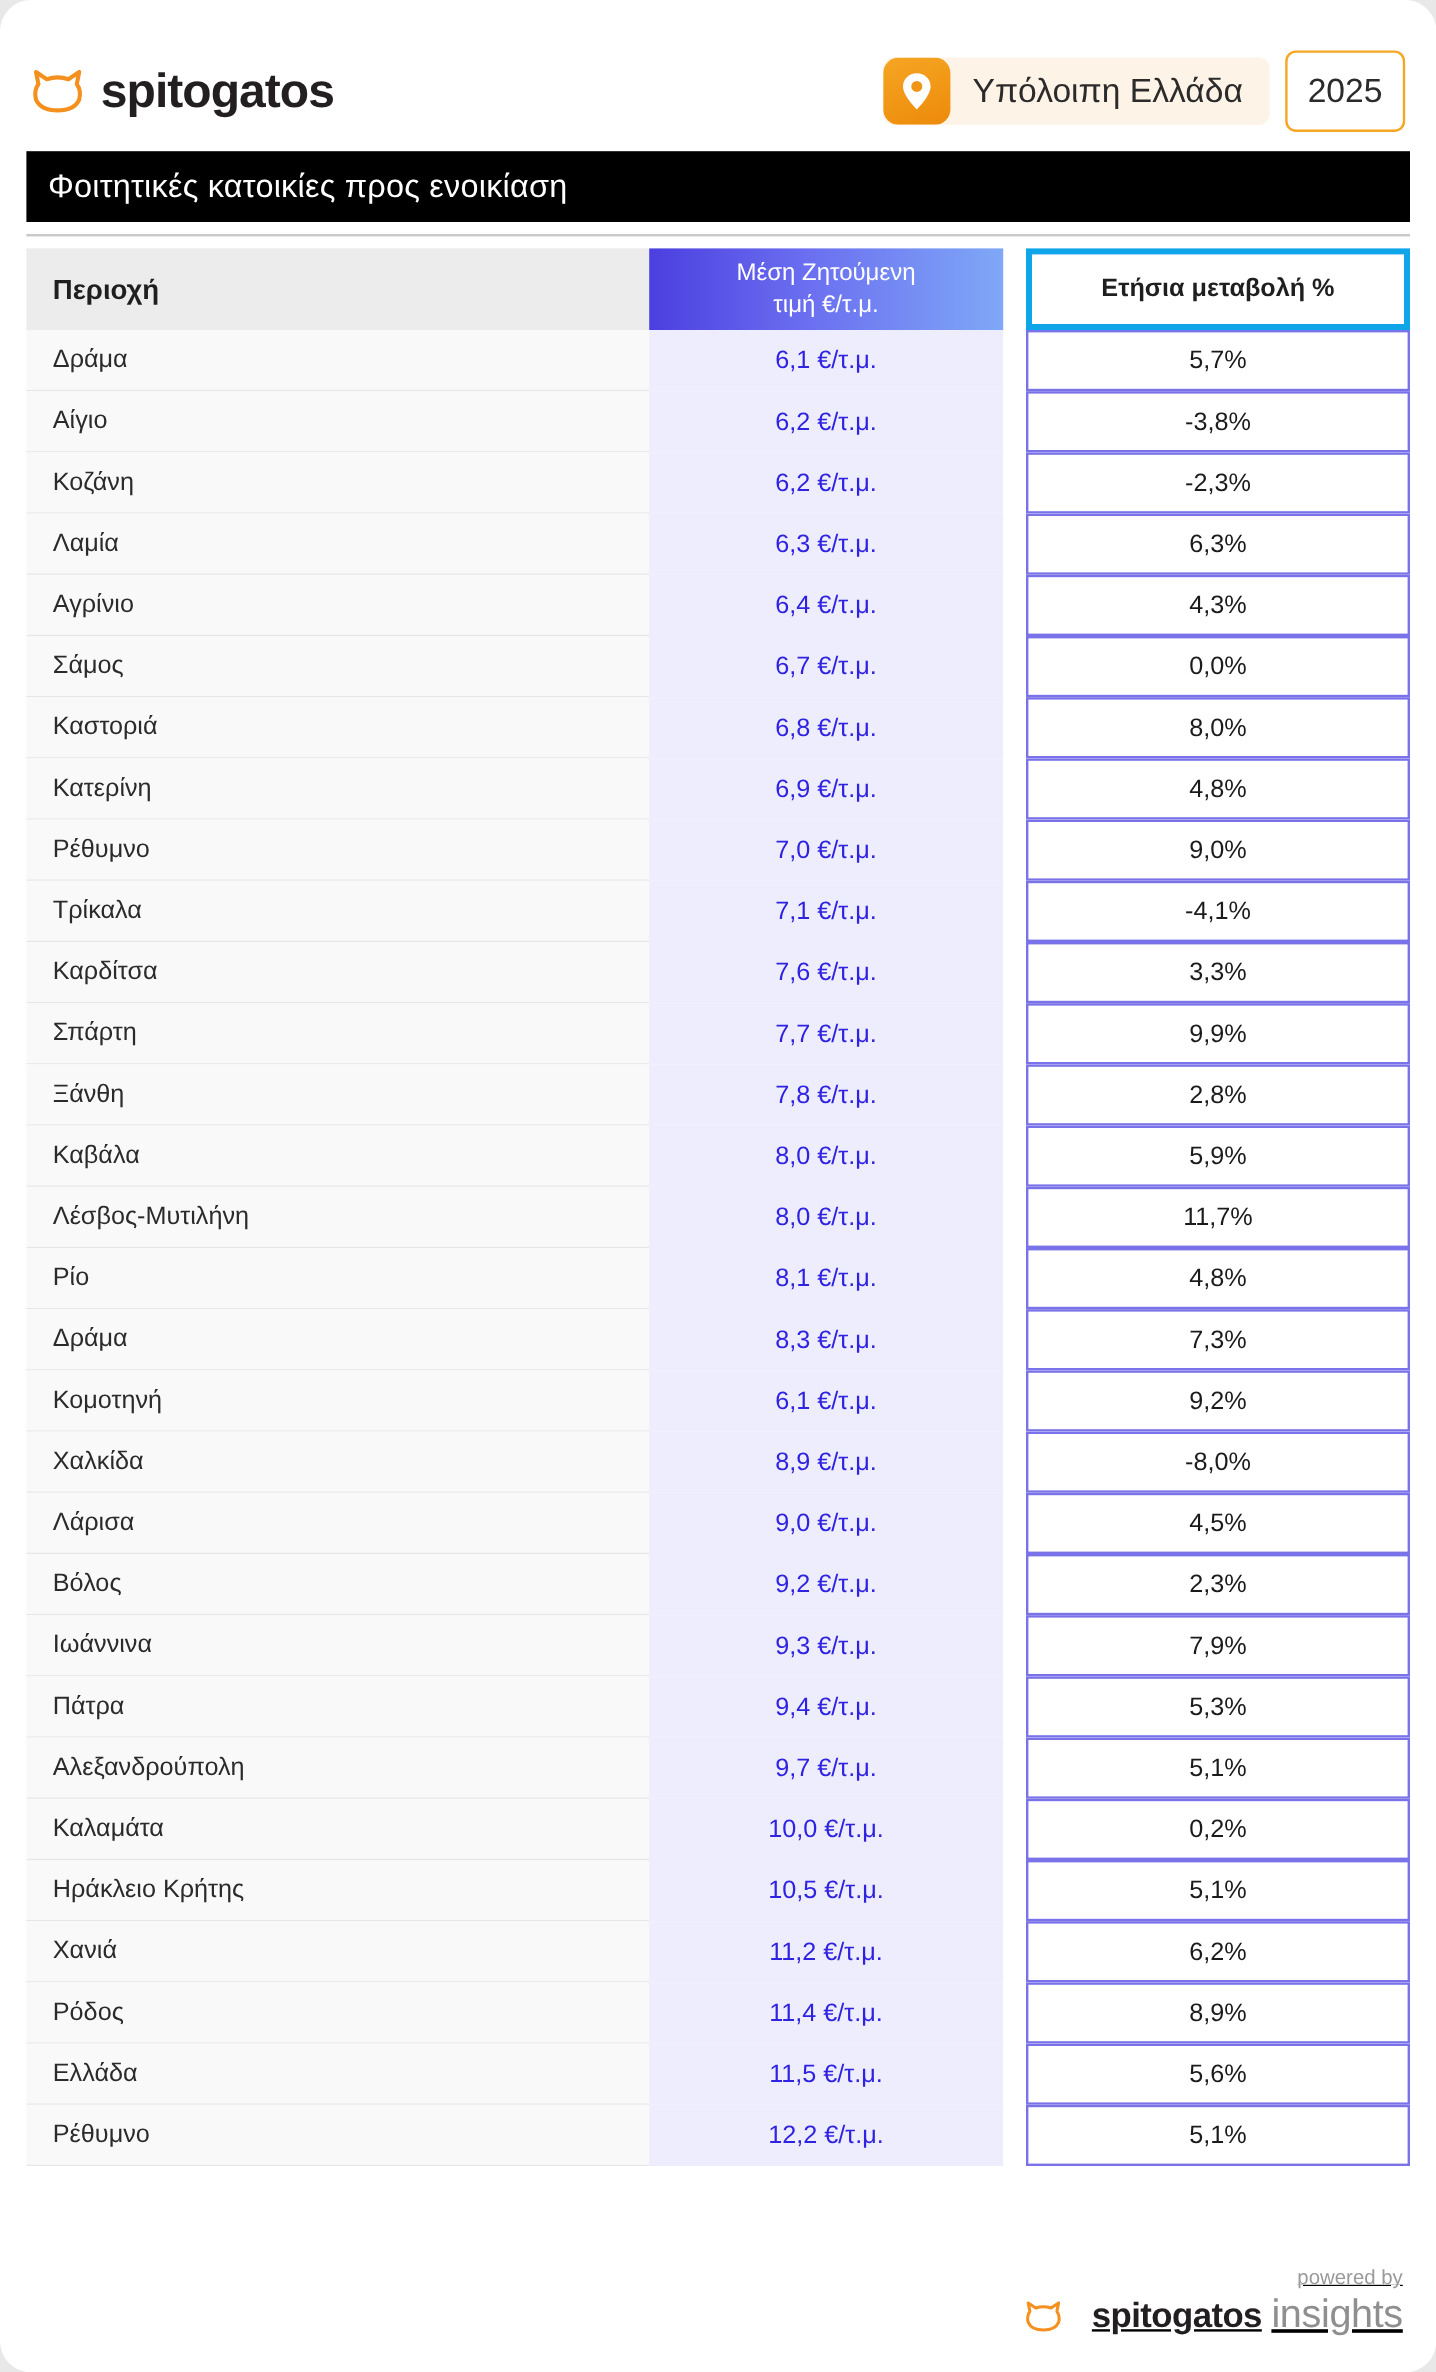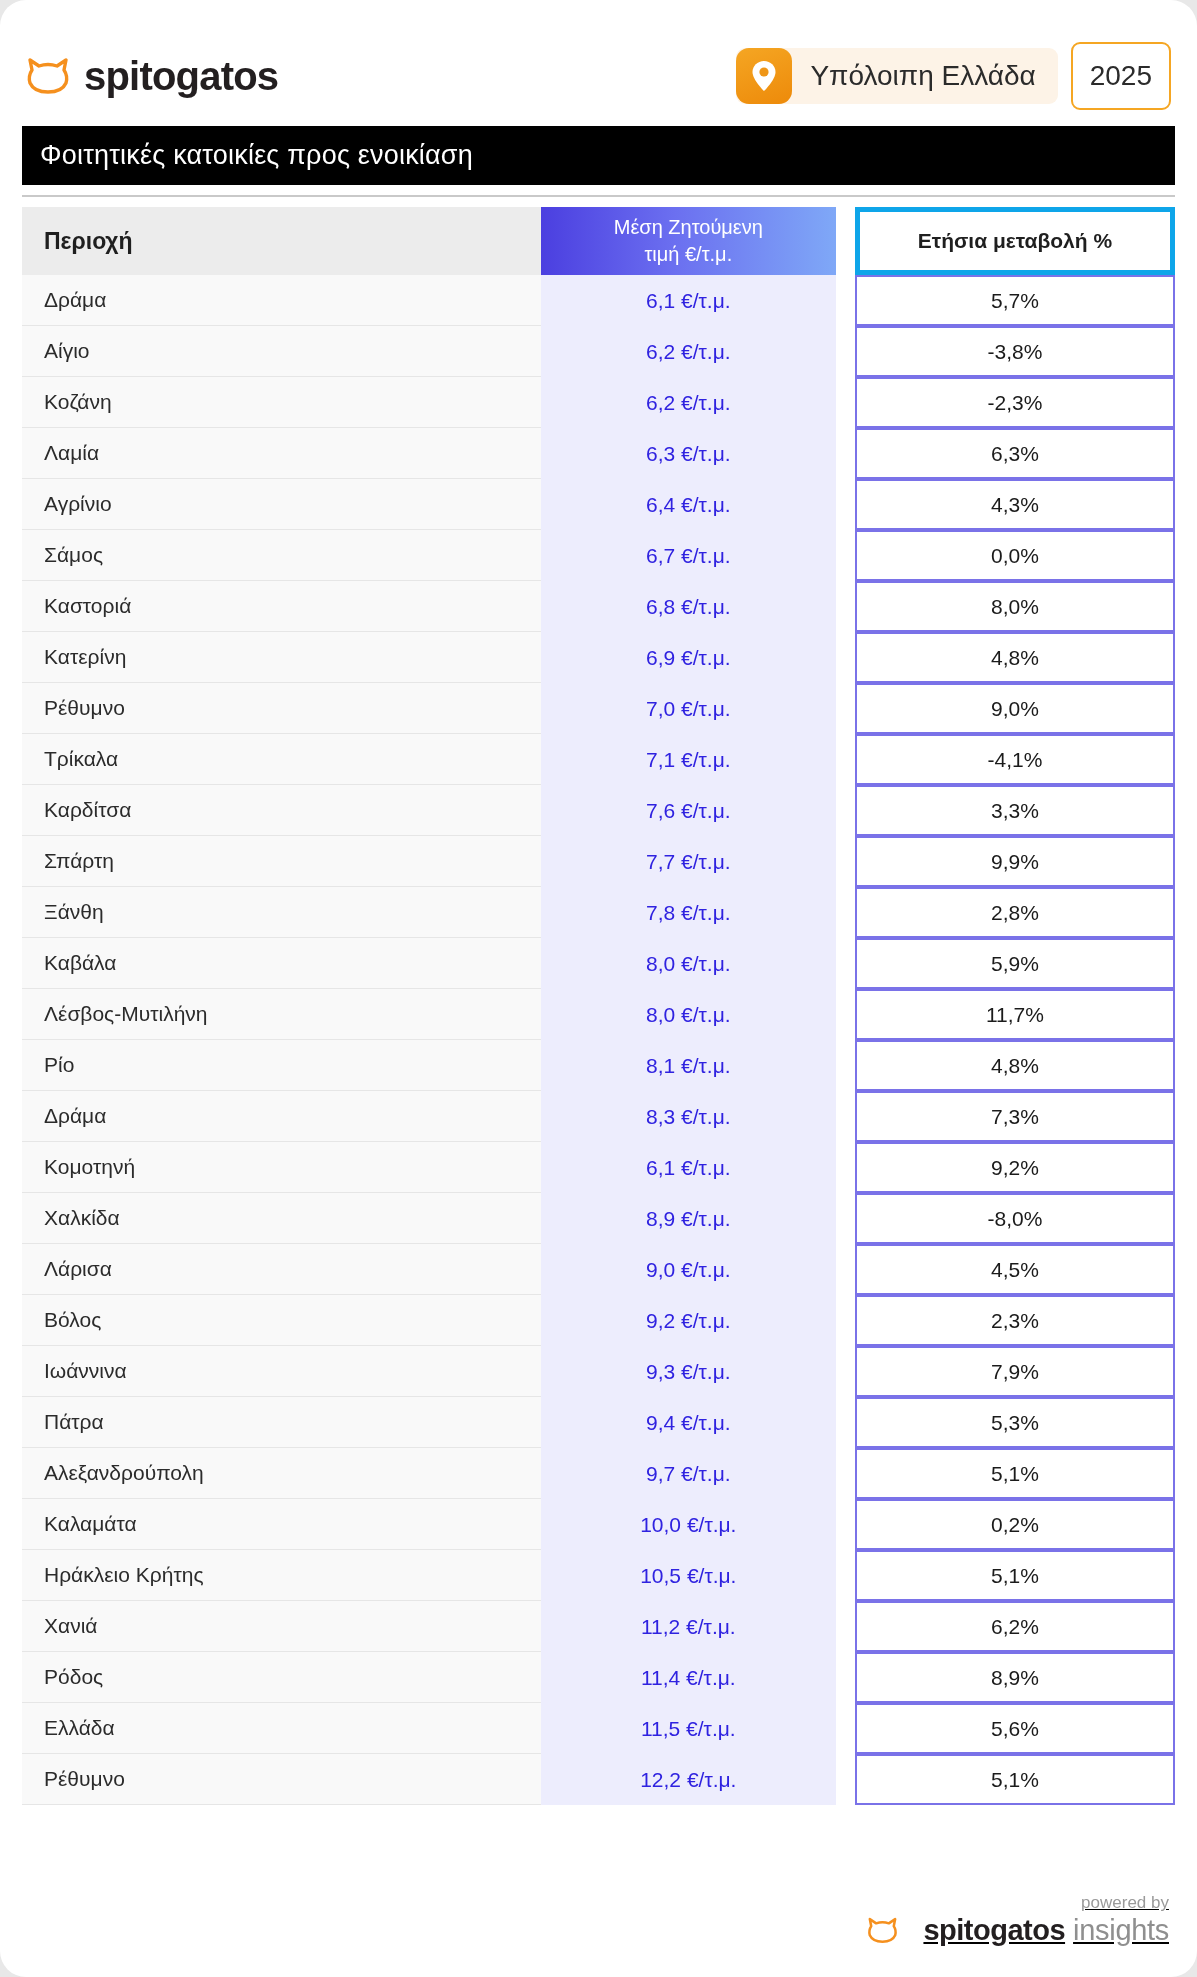--- a/index.html
+++ b/index.html
@@ -199,7 +199,7 @@
     font-size: 29px; font-weight: 700; color: #231f20; letter-spacing: -0.5px;
   }
   .footer-insights {
-    font-size: 29px; font-weight: 400; color: #8f8f8f; letter-spacing: -0.3px;
+    font-size: 33px; font-weight: 400; color: #8f8f8f; letter-spacing: -0.3px;
   }
 </style>
 </head>

